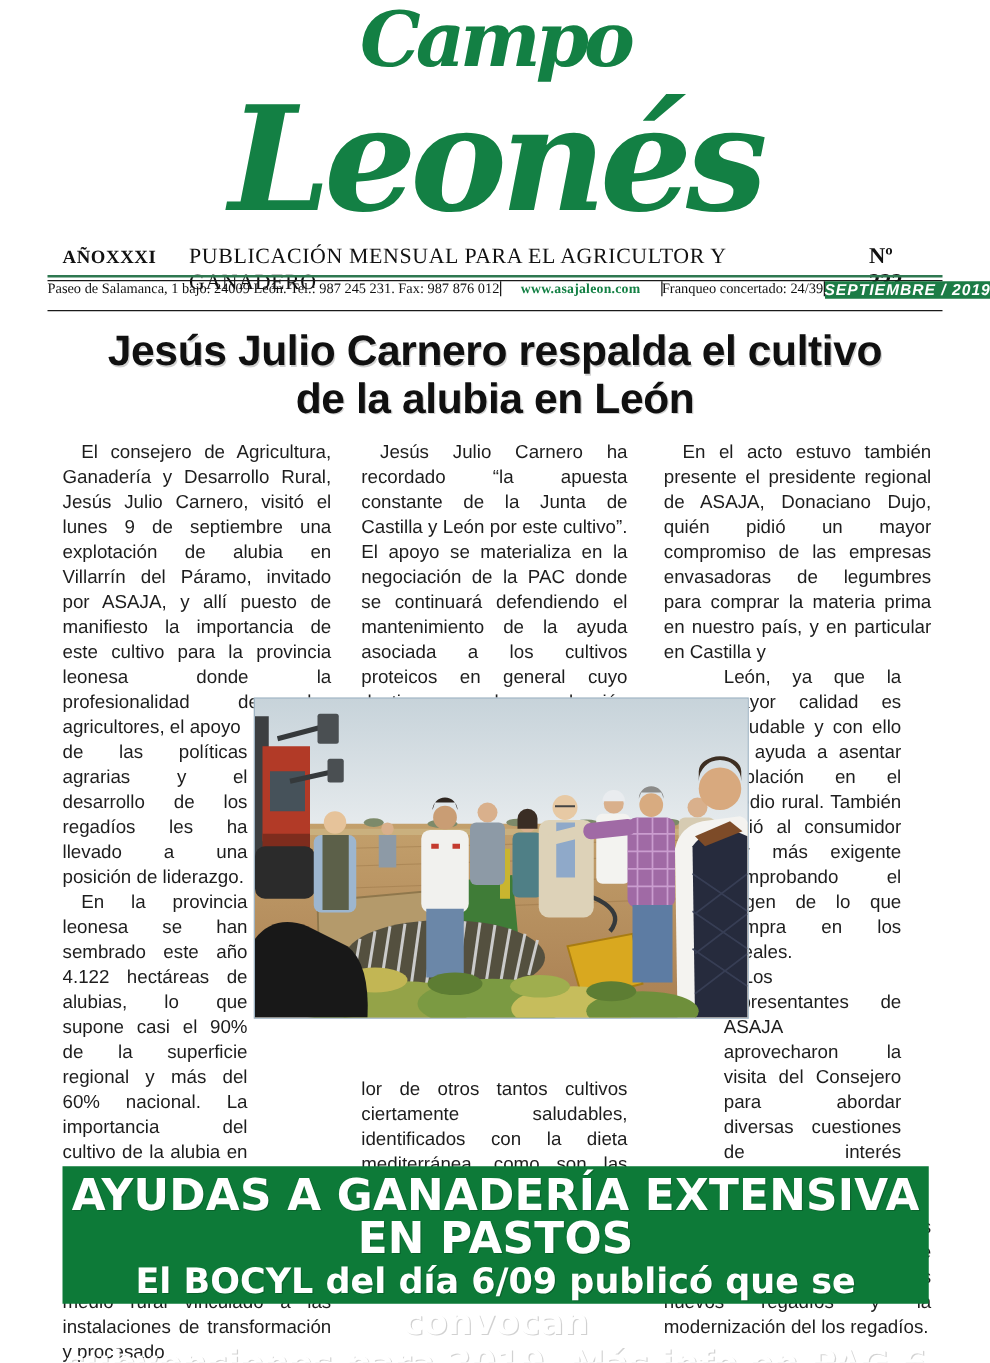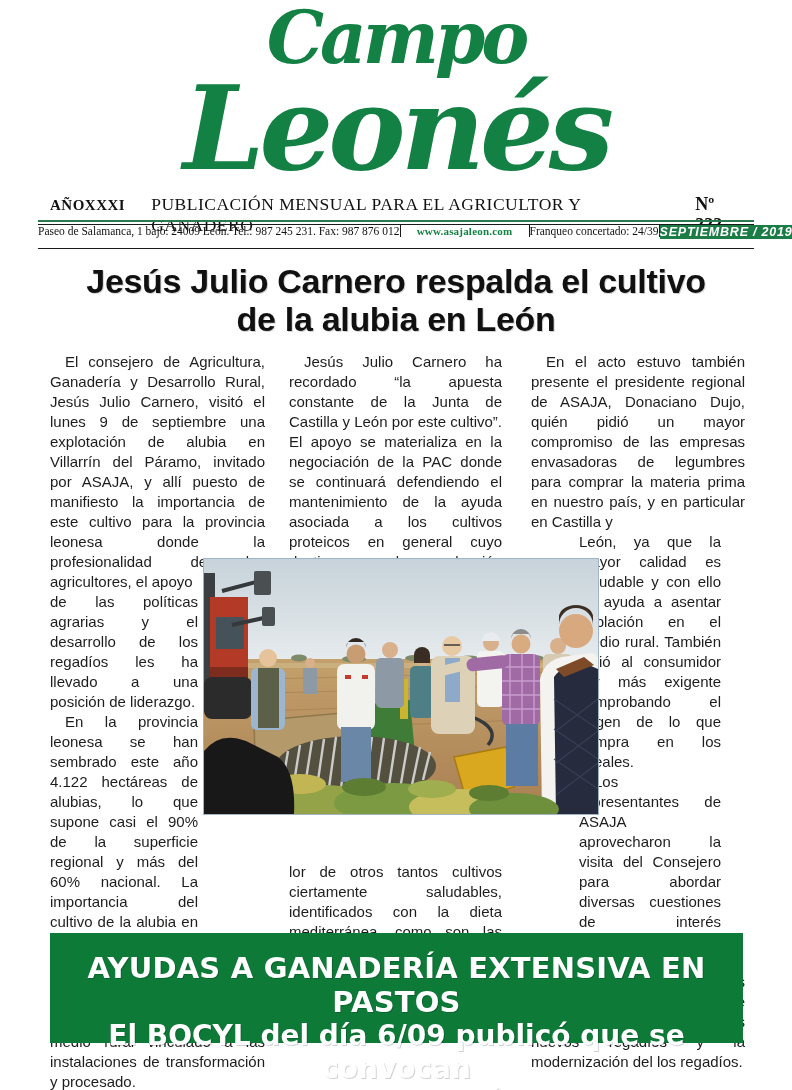--- a/index.html
+++ b/index.html
@@ -10,7 +10,7 @@
   .masthead-line{position:absolute;left:0;width:100%;text-align:center;
         font-family:"DejaVu Serif",serif;font-style:italic;font-weight:bold;
         color:#138044;white-space:nowrap;}
-  .masthead-line.l1{top:2px;font-size:72px;line-height:1;letter-spacing:-4px;}
+  .masthead-line.l1{top:2px;font-size:61px;line-height:1;letter-spacing:-4px;}
   .masthead-line.l2{top:70px;font-size:116px;line-height:1;letter-spacing:-5px;}
 
   .subtitle-row{position:absolute;left:50px;top:194px;width:694px;

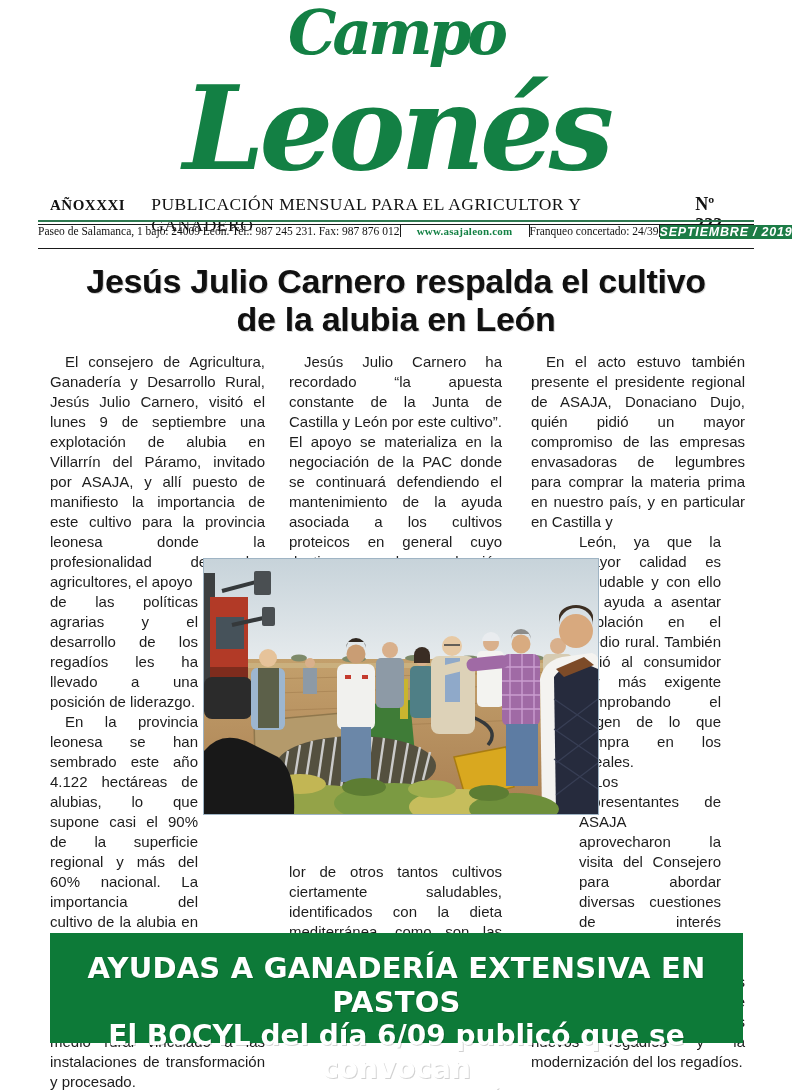--- a/index.html
+++ b/index.html
@@ -64,7 +64,7 @@
         background:#0d7a38;color:#fff;text-align:center;
         font-family:"DejaVu Sans",sans-serif;font-weight:bold;
         text-shadow:1px 1px 0 rgba(0,0,0,.18);}
-  .banner .b1{padding-top:18px;font-size:29px;line-height:34px;letter-spacing:.2px;}
+  .banner .b1{padding-top:7px;font-size:35px;line-height:34px;letter-spacing:.2px;}
   .banner .b2,.banner .b3{font-size:28px;line-height:33px;}
 </style>
 </head>

